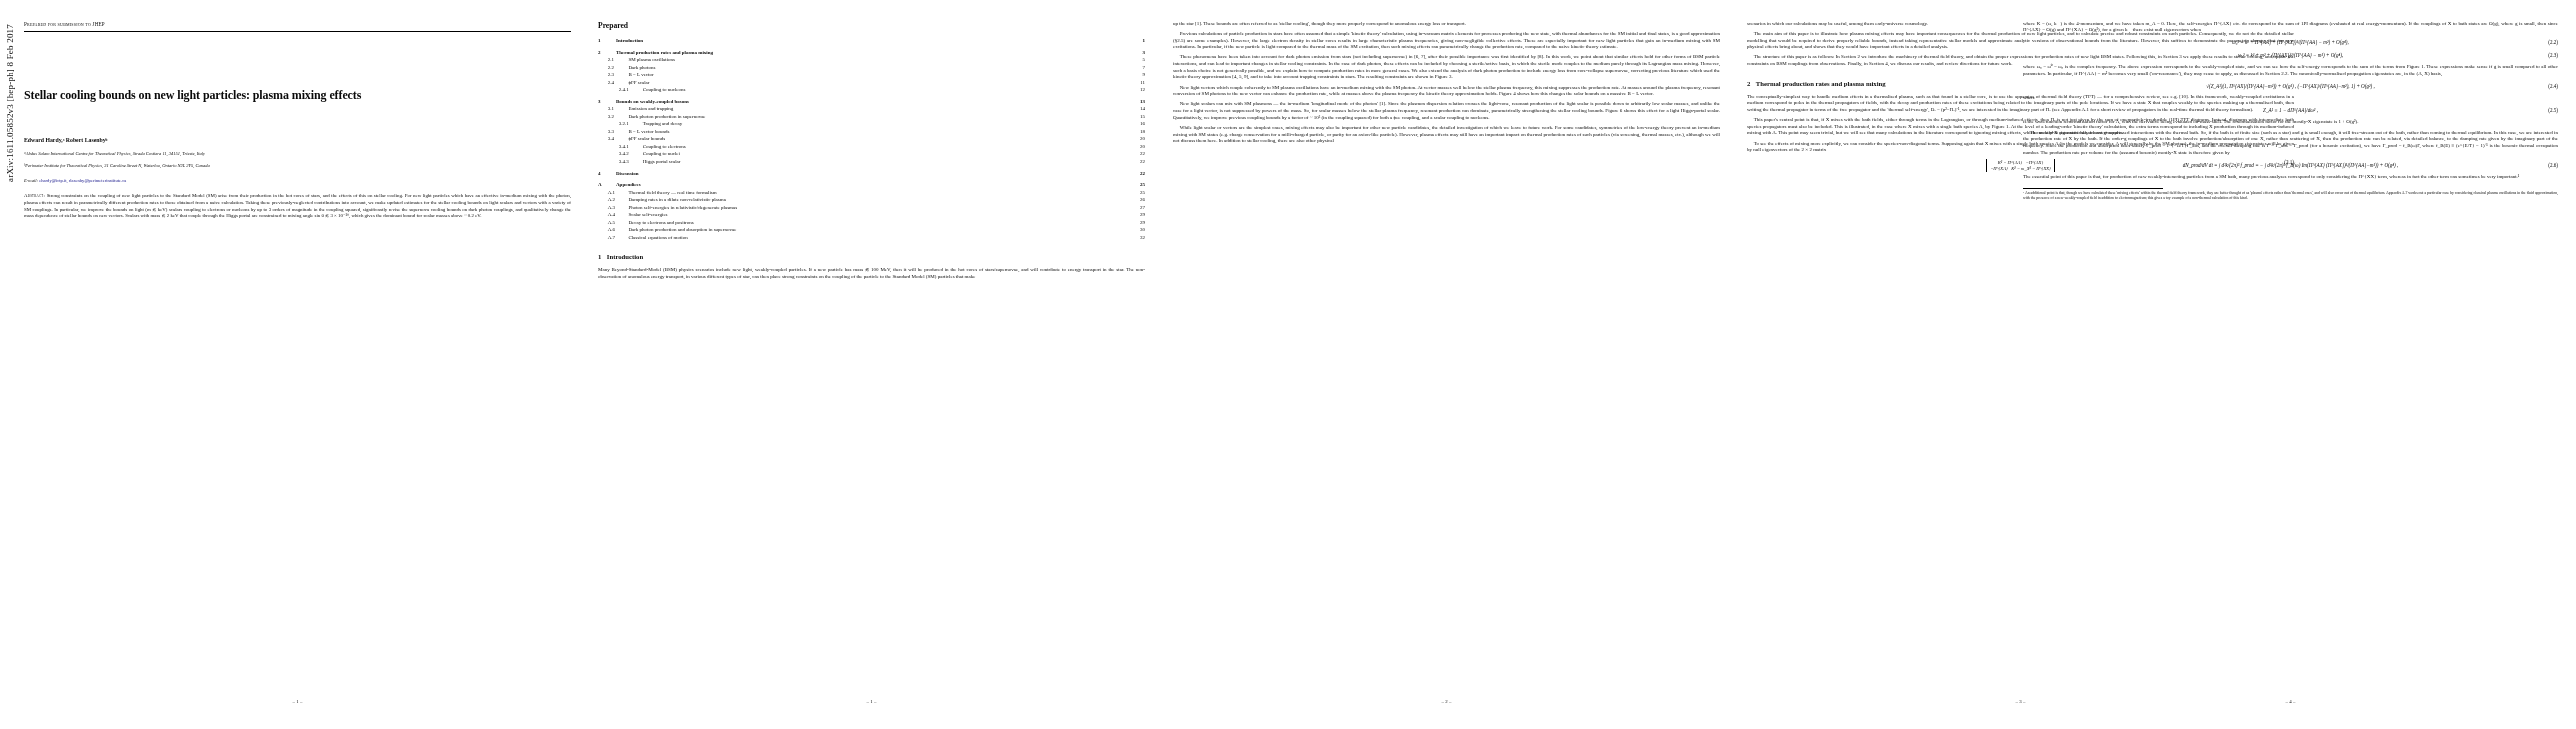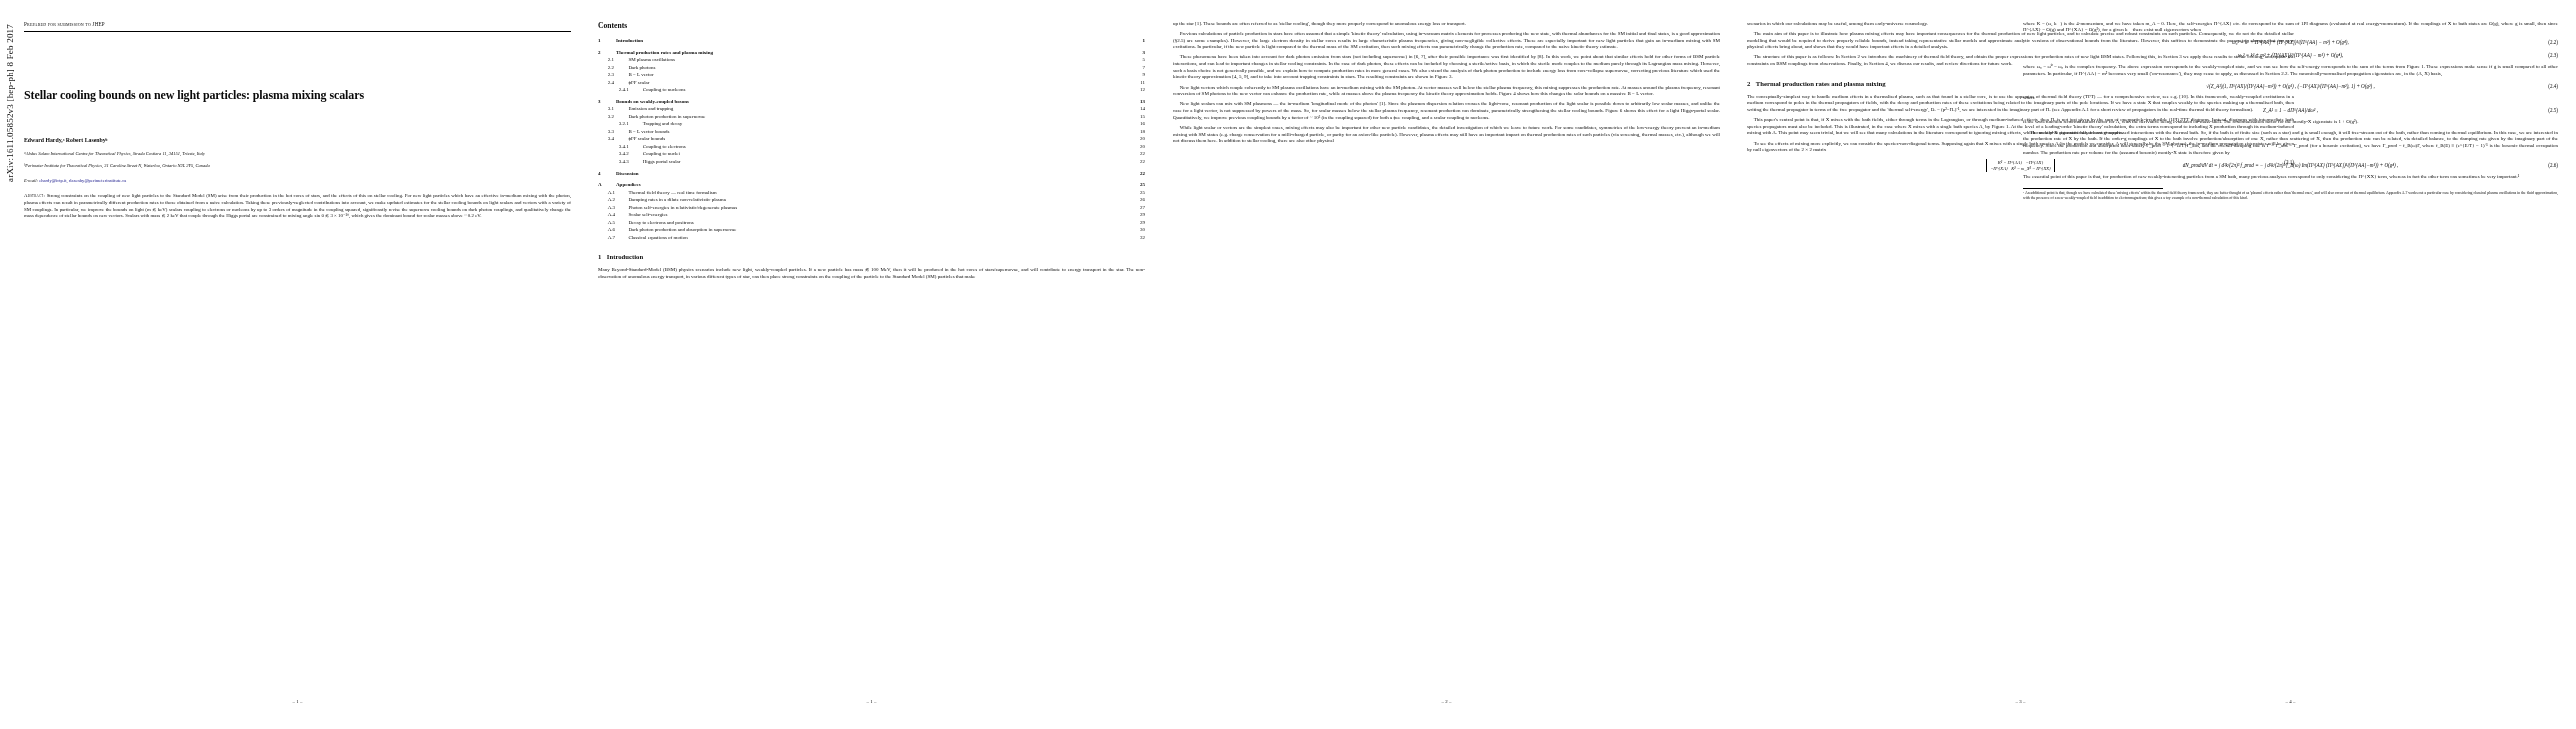--- a/index.html
+++ b/index.html
@@ -196,7 +196,7 @@
   </div>
 
   <div class="col col2">
-    <div class="toc-title">Contents</div>
+    <div class="toc-title">Prepared</div>
 
     <div>
       <div class="toc-line lvl1">

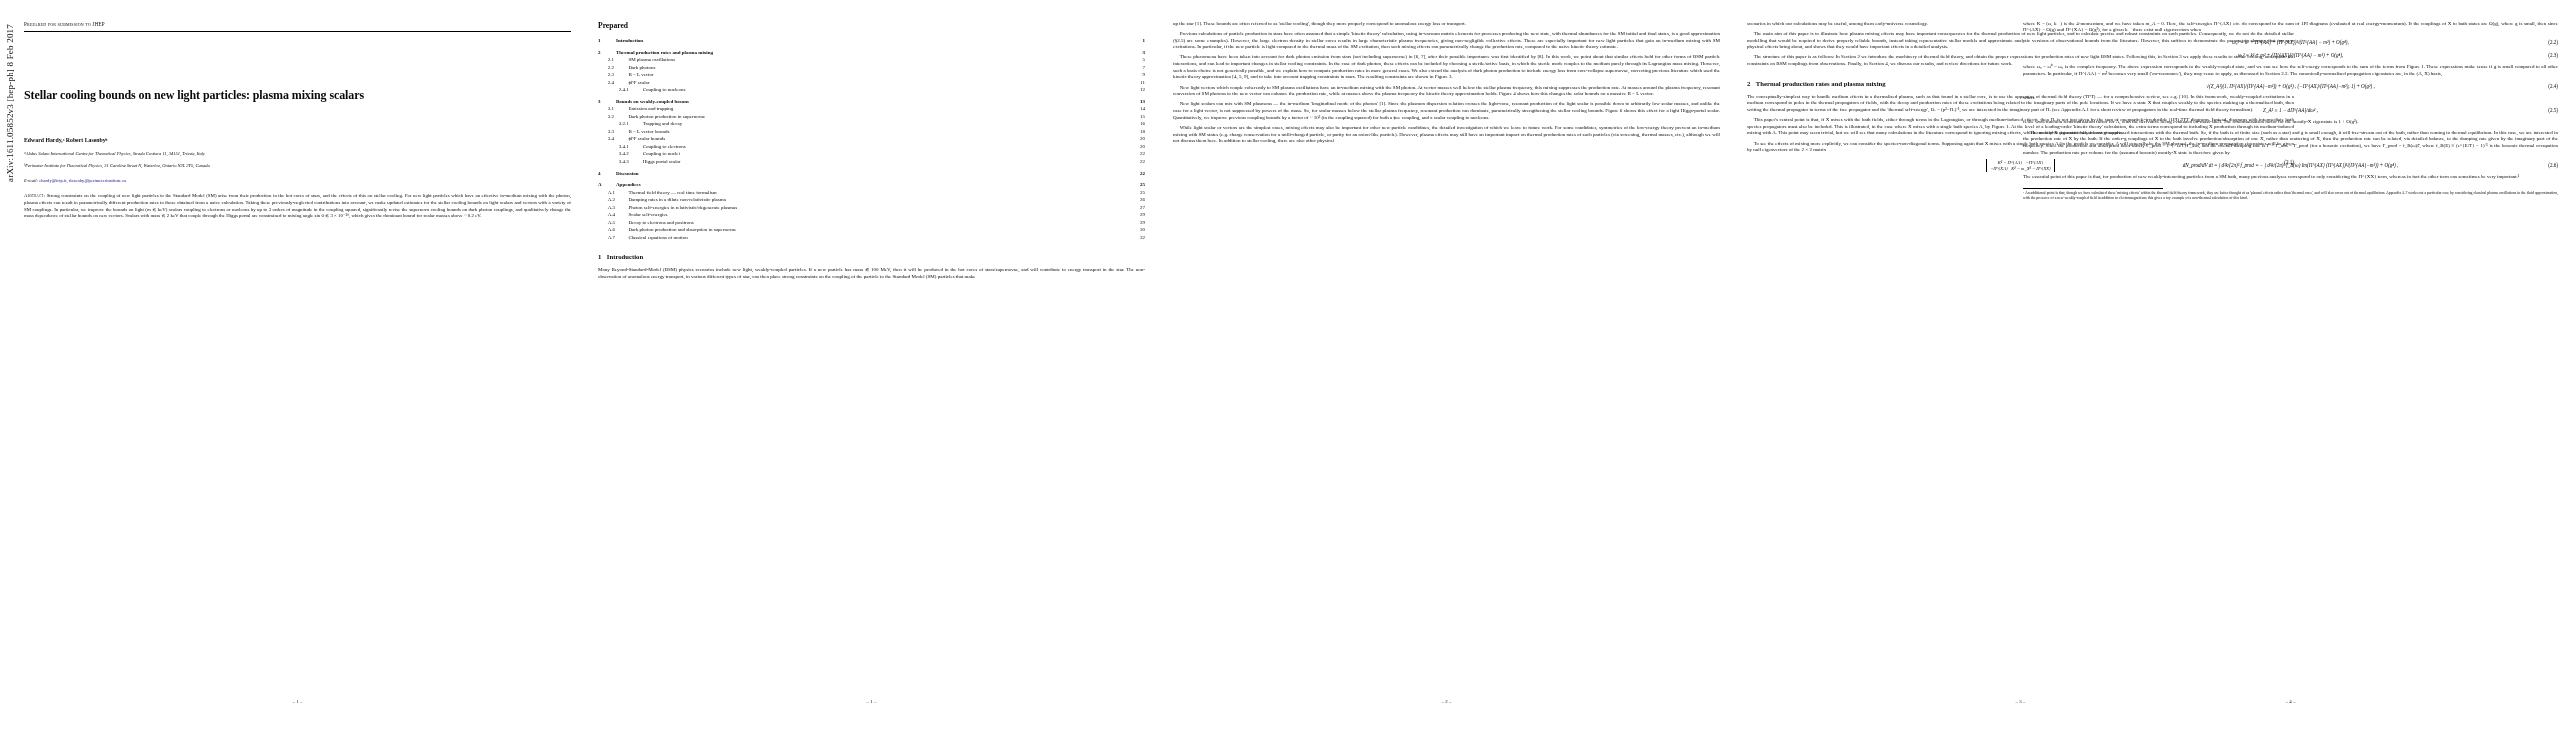--- a/index.html
+++ b/index.html
@@ -176,7 +176,7 @@
     <div class="hdr-small">Prepared for submission to JHEP</div>
     <div class="rule"></div>
 
-    <div class="title">Stellar cooling bounds on new light particles: plasma mixing scalars</div>
+    <div class="title">Stellar cooling bounds on new light particles: plasma mixing effects</div>
 
     <div class="authors">Edward Hardy,ᵃ Robert Lasenbyᵇ</div>
     <div class="affil">ᵃAbdus Salam International Centre for Theoretical Physics, Strada Costiera 11, 34151, Trieste, Italy</div>

